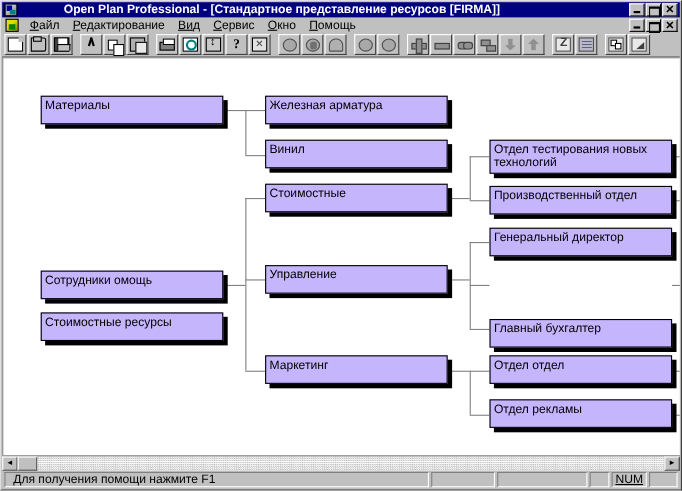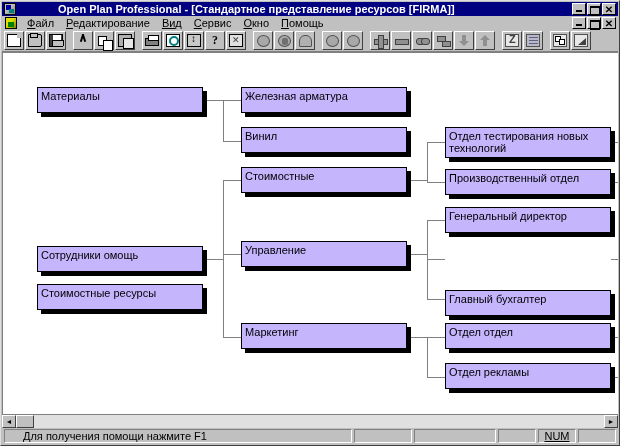--- a/index.html
+++ b/index.html
@@ -221,7 +221,7 @@
     border-top: 1px solid #808080; border-left: 1px solid #808080;
     border-right: 1px solid #ffffff; border-bottom: 1px solid #ffffff;
     display: flex; align-items: center;
-    padding: 0 18px;
+    padding: 0 7px;
     font-size: 11px; line-height: 12px; color: #000;
     white-space: nowrap; overflow: hidden;
   }

